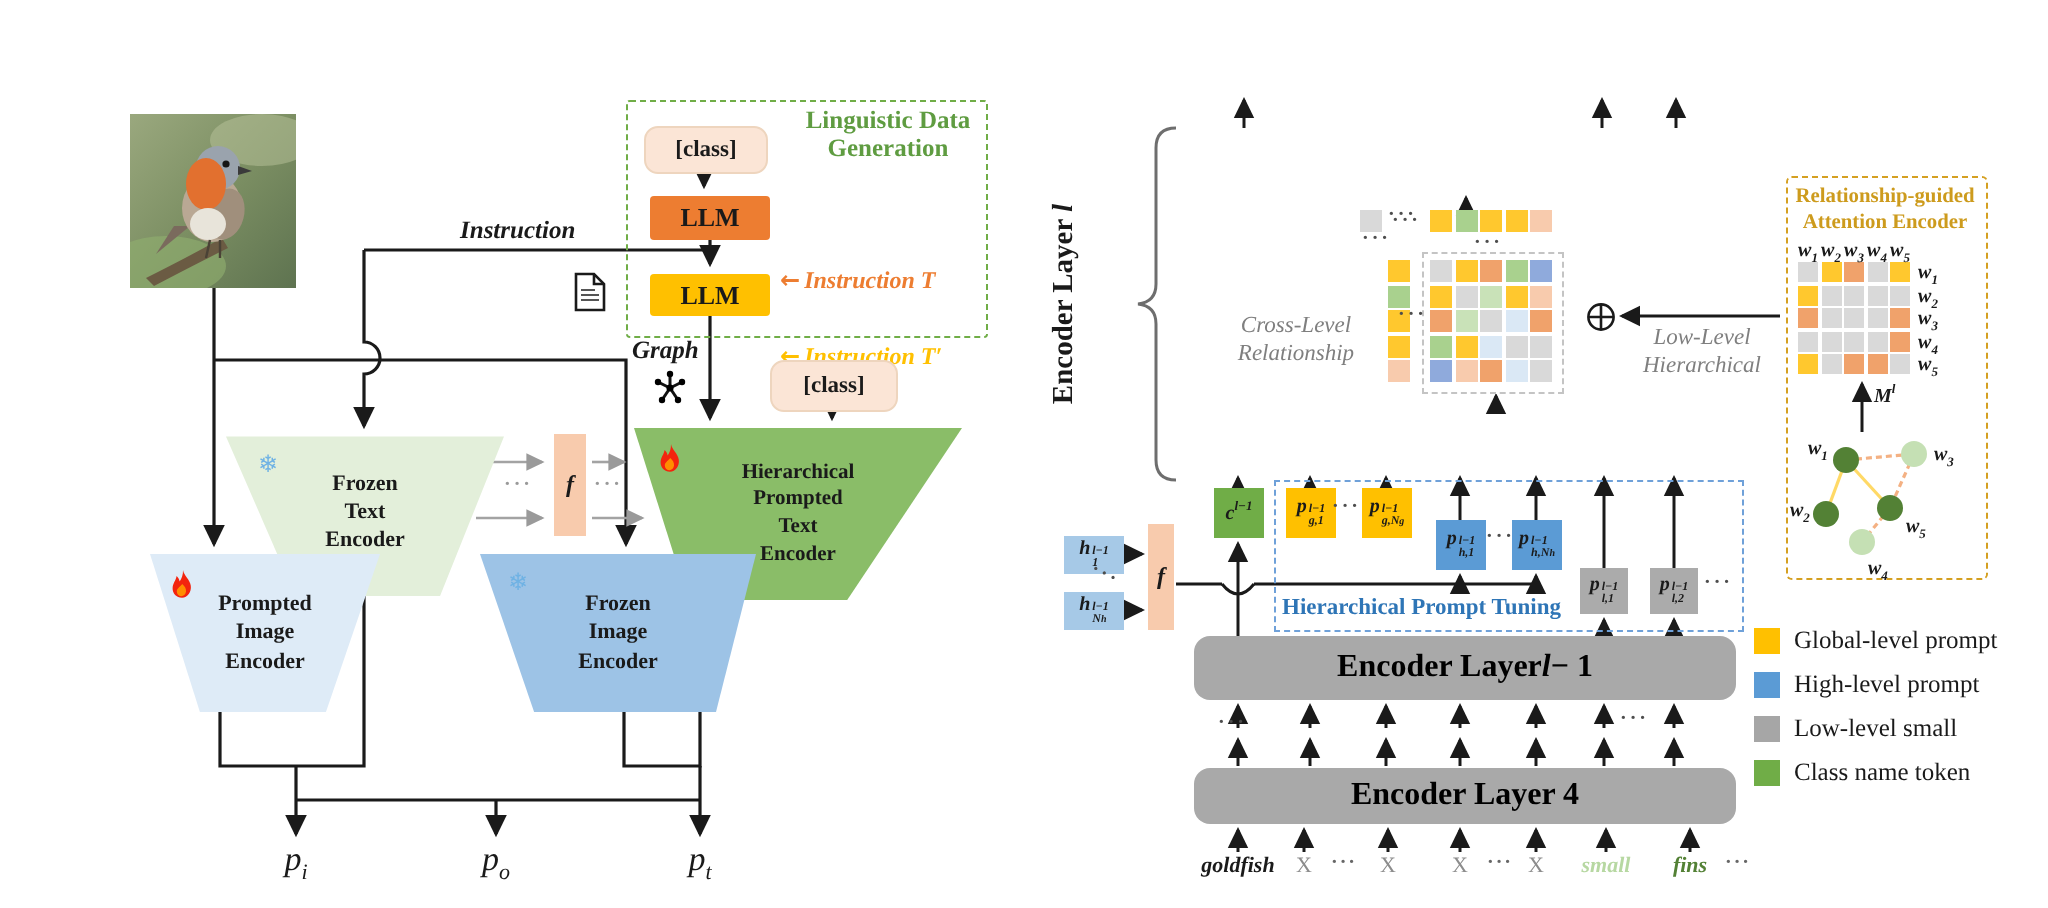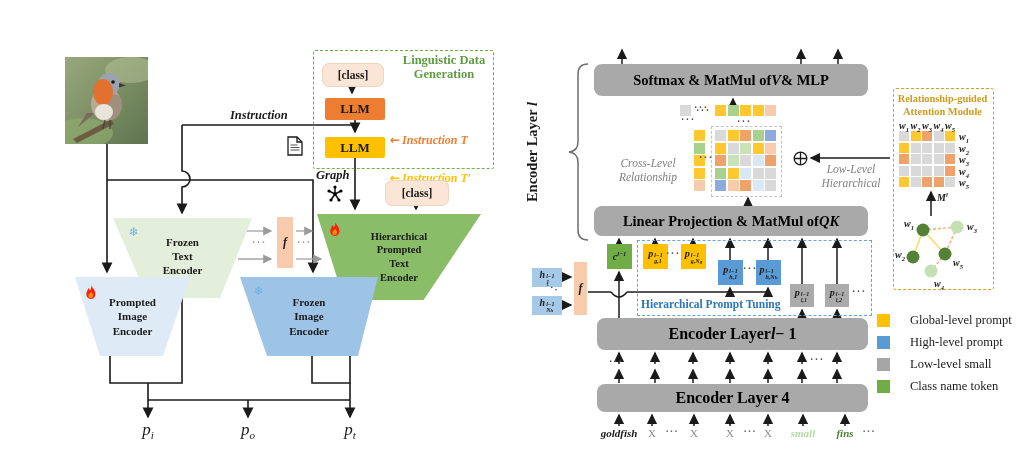--- a/index.html
+++ b/index.html
@@ -245,11 +245,6 @@
 
   <div class="rot" style="left:448px;top:143px;width:170px;height:18px"><span>Encoder Layer </span><i>l</i></div>
 
-  <div class="gbox mm" style="left:594px;top:64px;width:274px;height:32px">
-      <span>Softmax &amp; MatMul of </span>
-      <i>V</i>
-      <span> &amp; MLP</span>
-    </div>
 
   <div class="mcontainer" style="left:711px;top:126px;width:69px;height:69px"></div>
   <div class="levtext" style="left:600px;top:156px;width:96px">Cross-Level

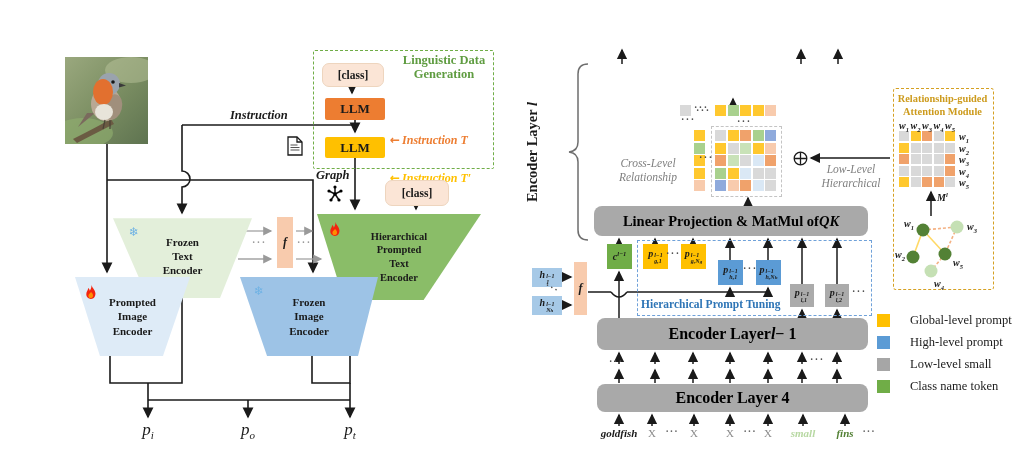--- a/index.html
+++ b/index.html
@@ -276,7 +276,7 @@
 
   <div class="relmod" style="left:893px;top:88px;width:99px;height:200px"></div>
   <div class="modtitle" style="left:891px;top:93px;width:103px">Relationship-guided
-Attention Module</div>
+Attention Encoder</div>
 
 <div class="cell" style="background: rgb(217, 217, 217); position: absolute; left: 680px; top: 105px; width: 11px; height: 11px;"></div>
     <span class="dots" style="position: absolute; left: 696px; top: 106px;">···</span>

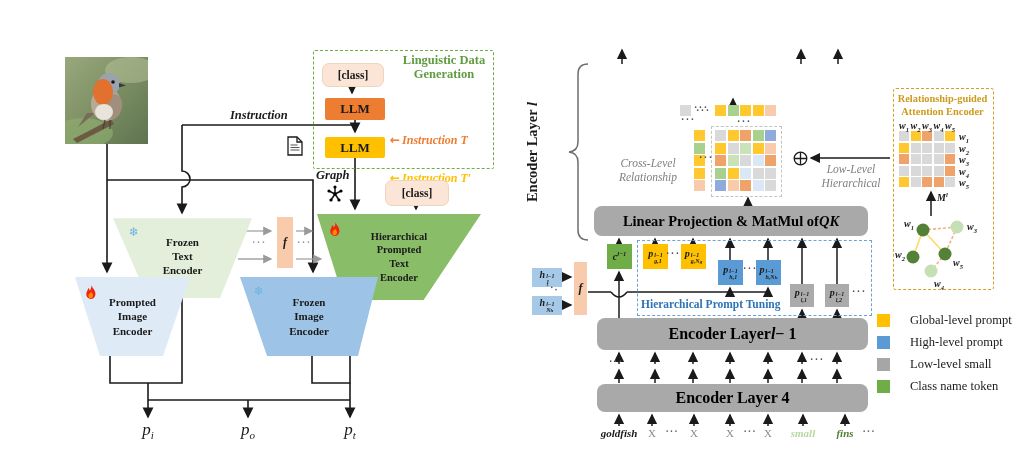--- a/index.html
+++ b/index.html
@@ -256,10 +256,6 @@
   <div class="levtext" style="left:814px;top:162px;width:74px">Low-Level
 Hierarchical</div>
 
-  <div class="gbox mm" style="left:594px;top:206px;width:274px;height:30px">
-      <span>Linear Projection &amp; MatMul of </span>
-      <i>QK</i>
-    </div>
 
   <div class="hptbox" style="left:637px;top:240px;width:233px;height:74px"></div>
   <div class="hptlabel" style="left:641px;top:298px">Hierarchical Prompt Tuning</div>

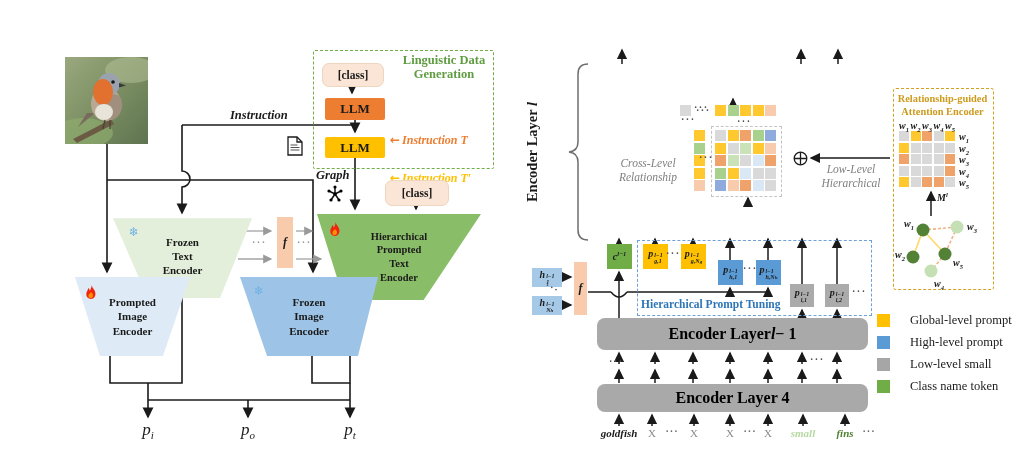--- a/index.html
+++ b/index.html
@@ -49,7 +49,7 @@
   .dots{position:absolute;color:#4d4d4d;font-size:10px;letter-spacing:1.5px;font-weight:bold;line-height:1;white-space:nowrap;}
   .dots-g{color:#999;}
   .dots-rot{transform:rotate(28deg);}
-  .legend-row{position:absolute;display:flex;align-items:center;gap:20px;font-size:12.5px;white-space:nowrap;}
+  .legend-row{position:absolute;display:flex;align-items:center;gap:7px;font-size:12.5px;white-space:nowrap;}
   .legend-sw{width:13px;height:13px;display:inline-block;}
   .pout{position:absolute;transform:translateX(-50%);font-size:17px;font-style:italic;}
   .pout sub{font-size:11px;}

